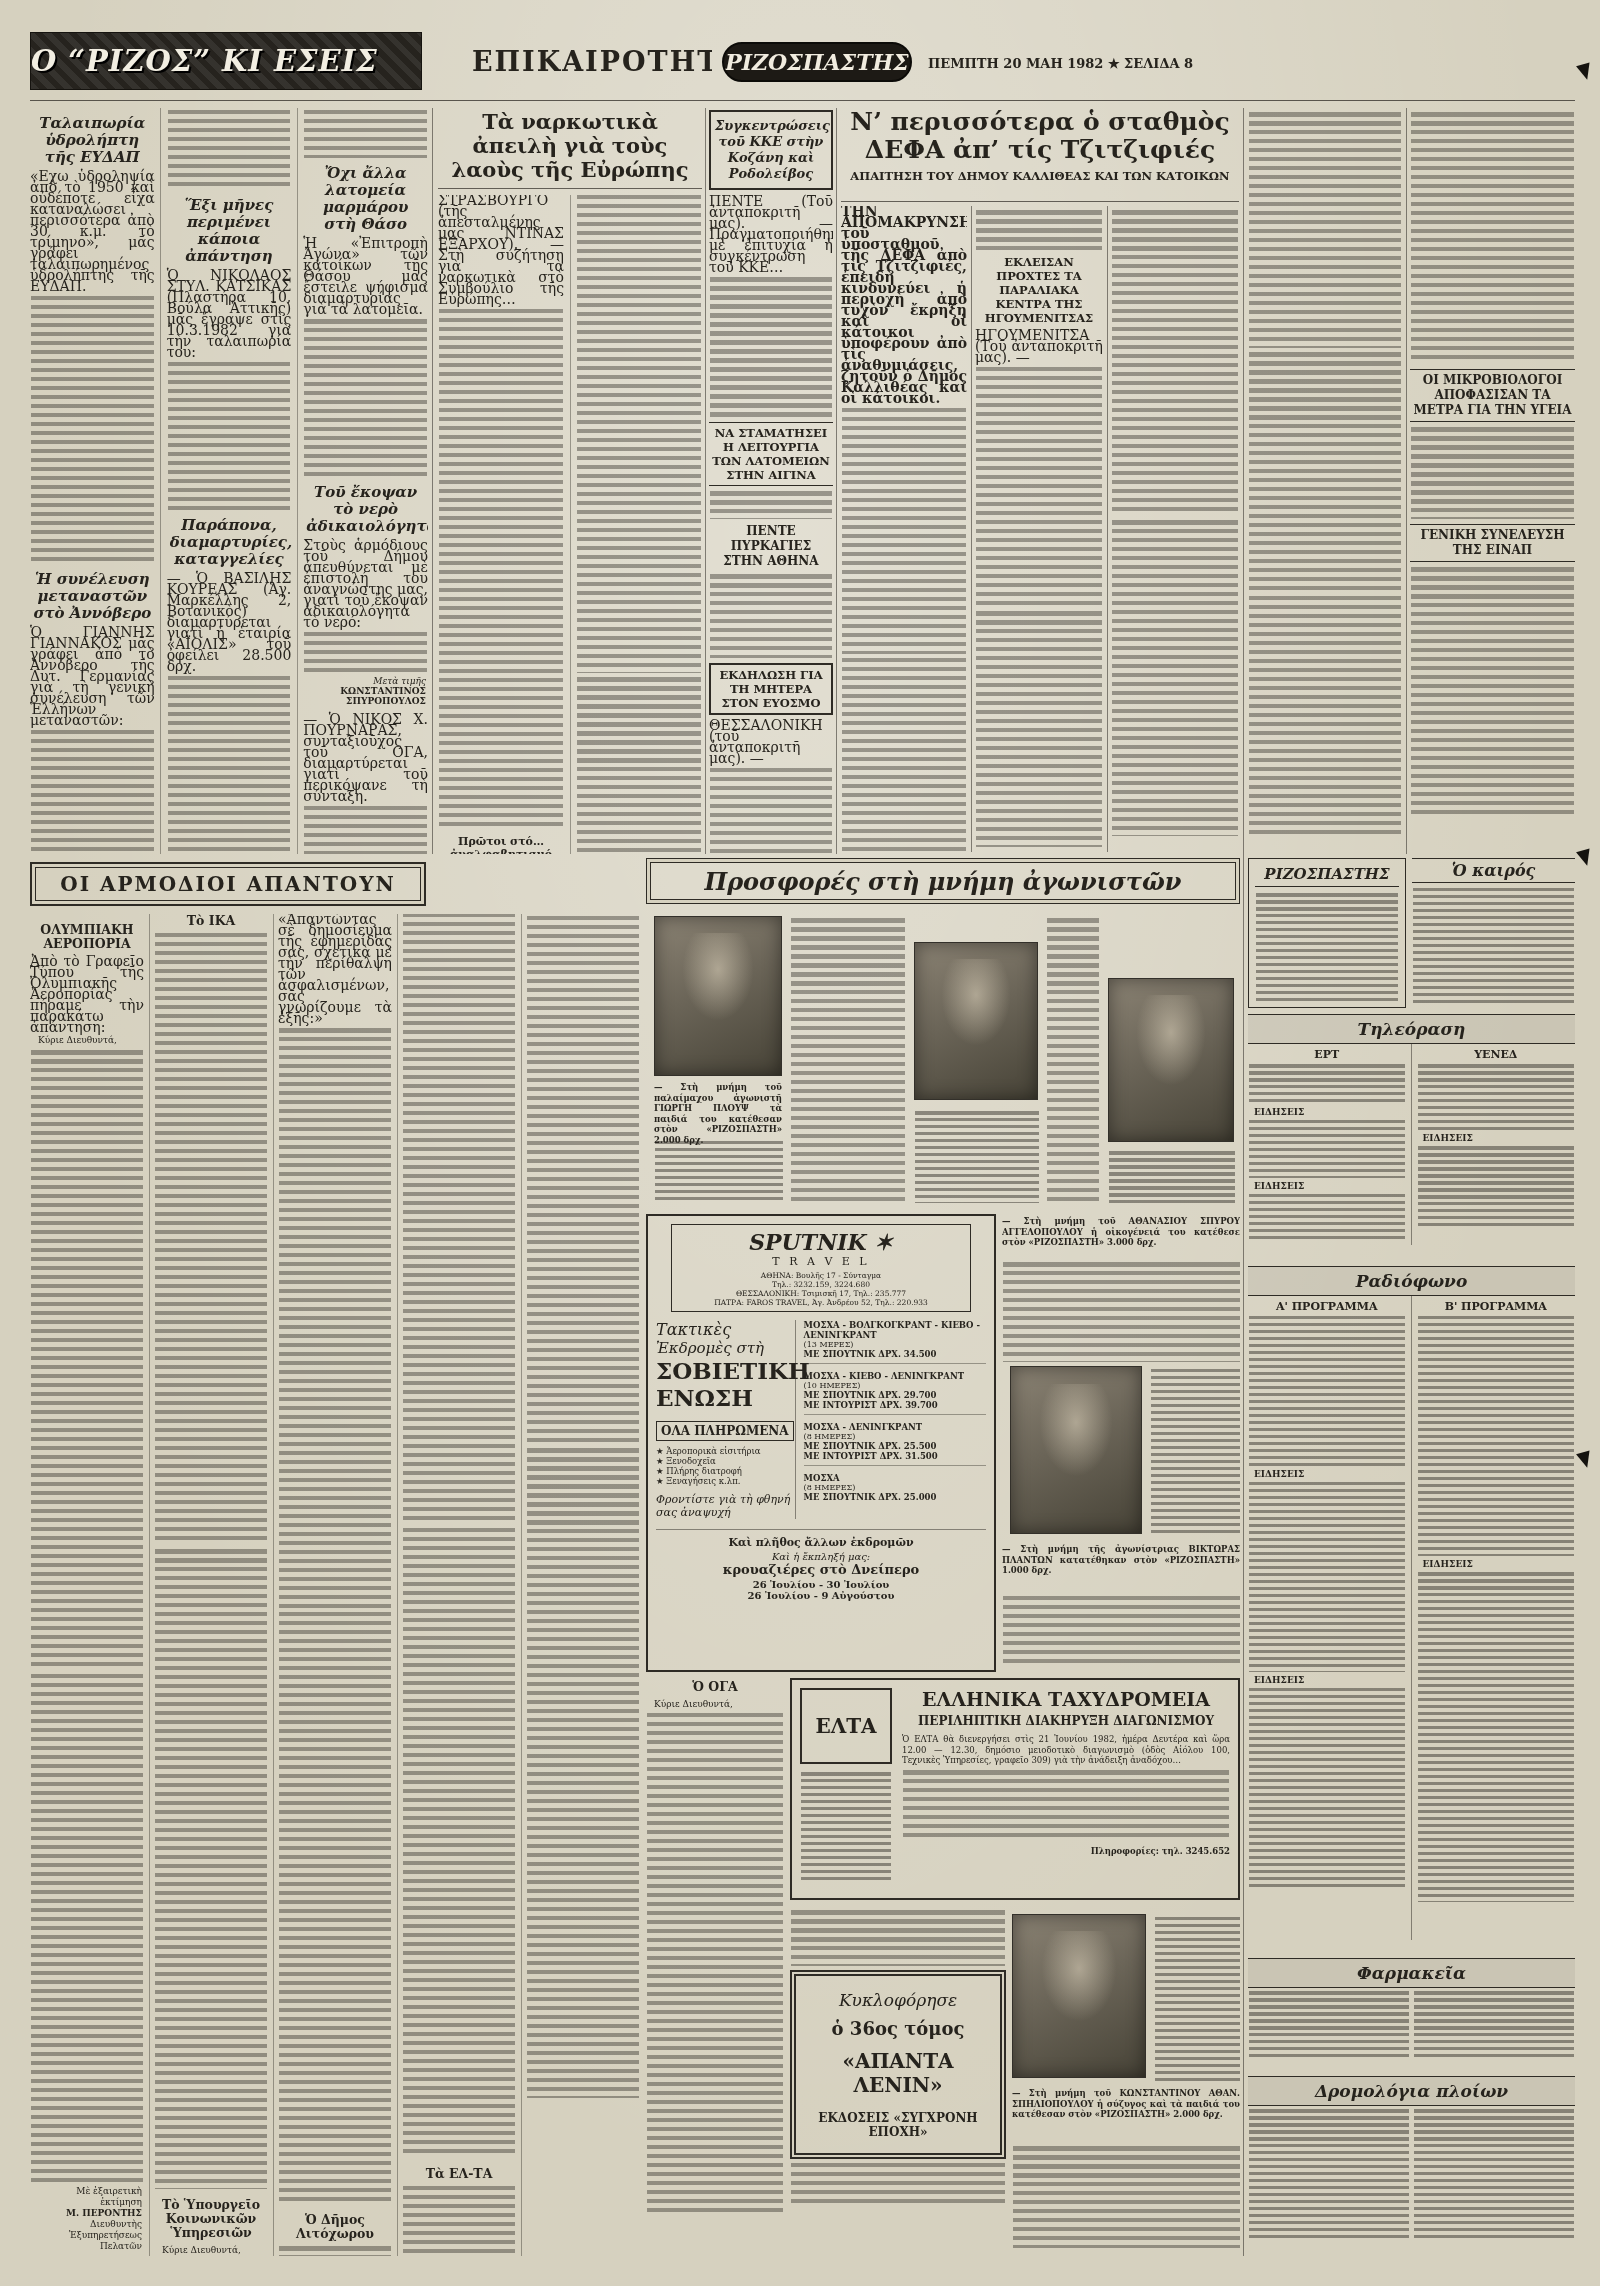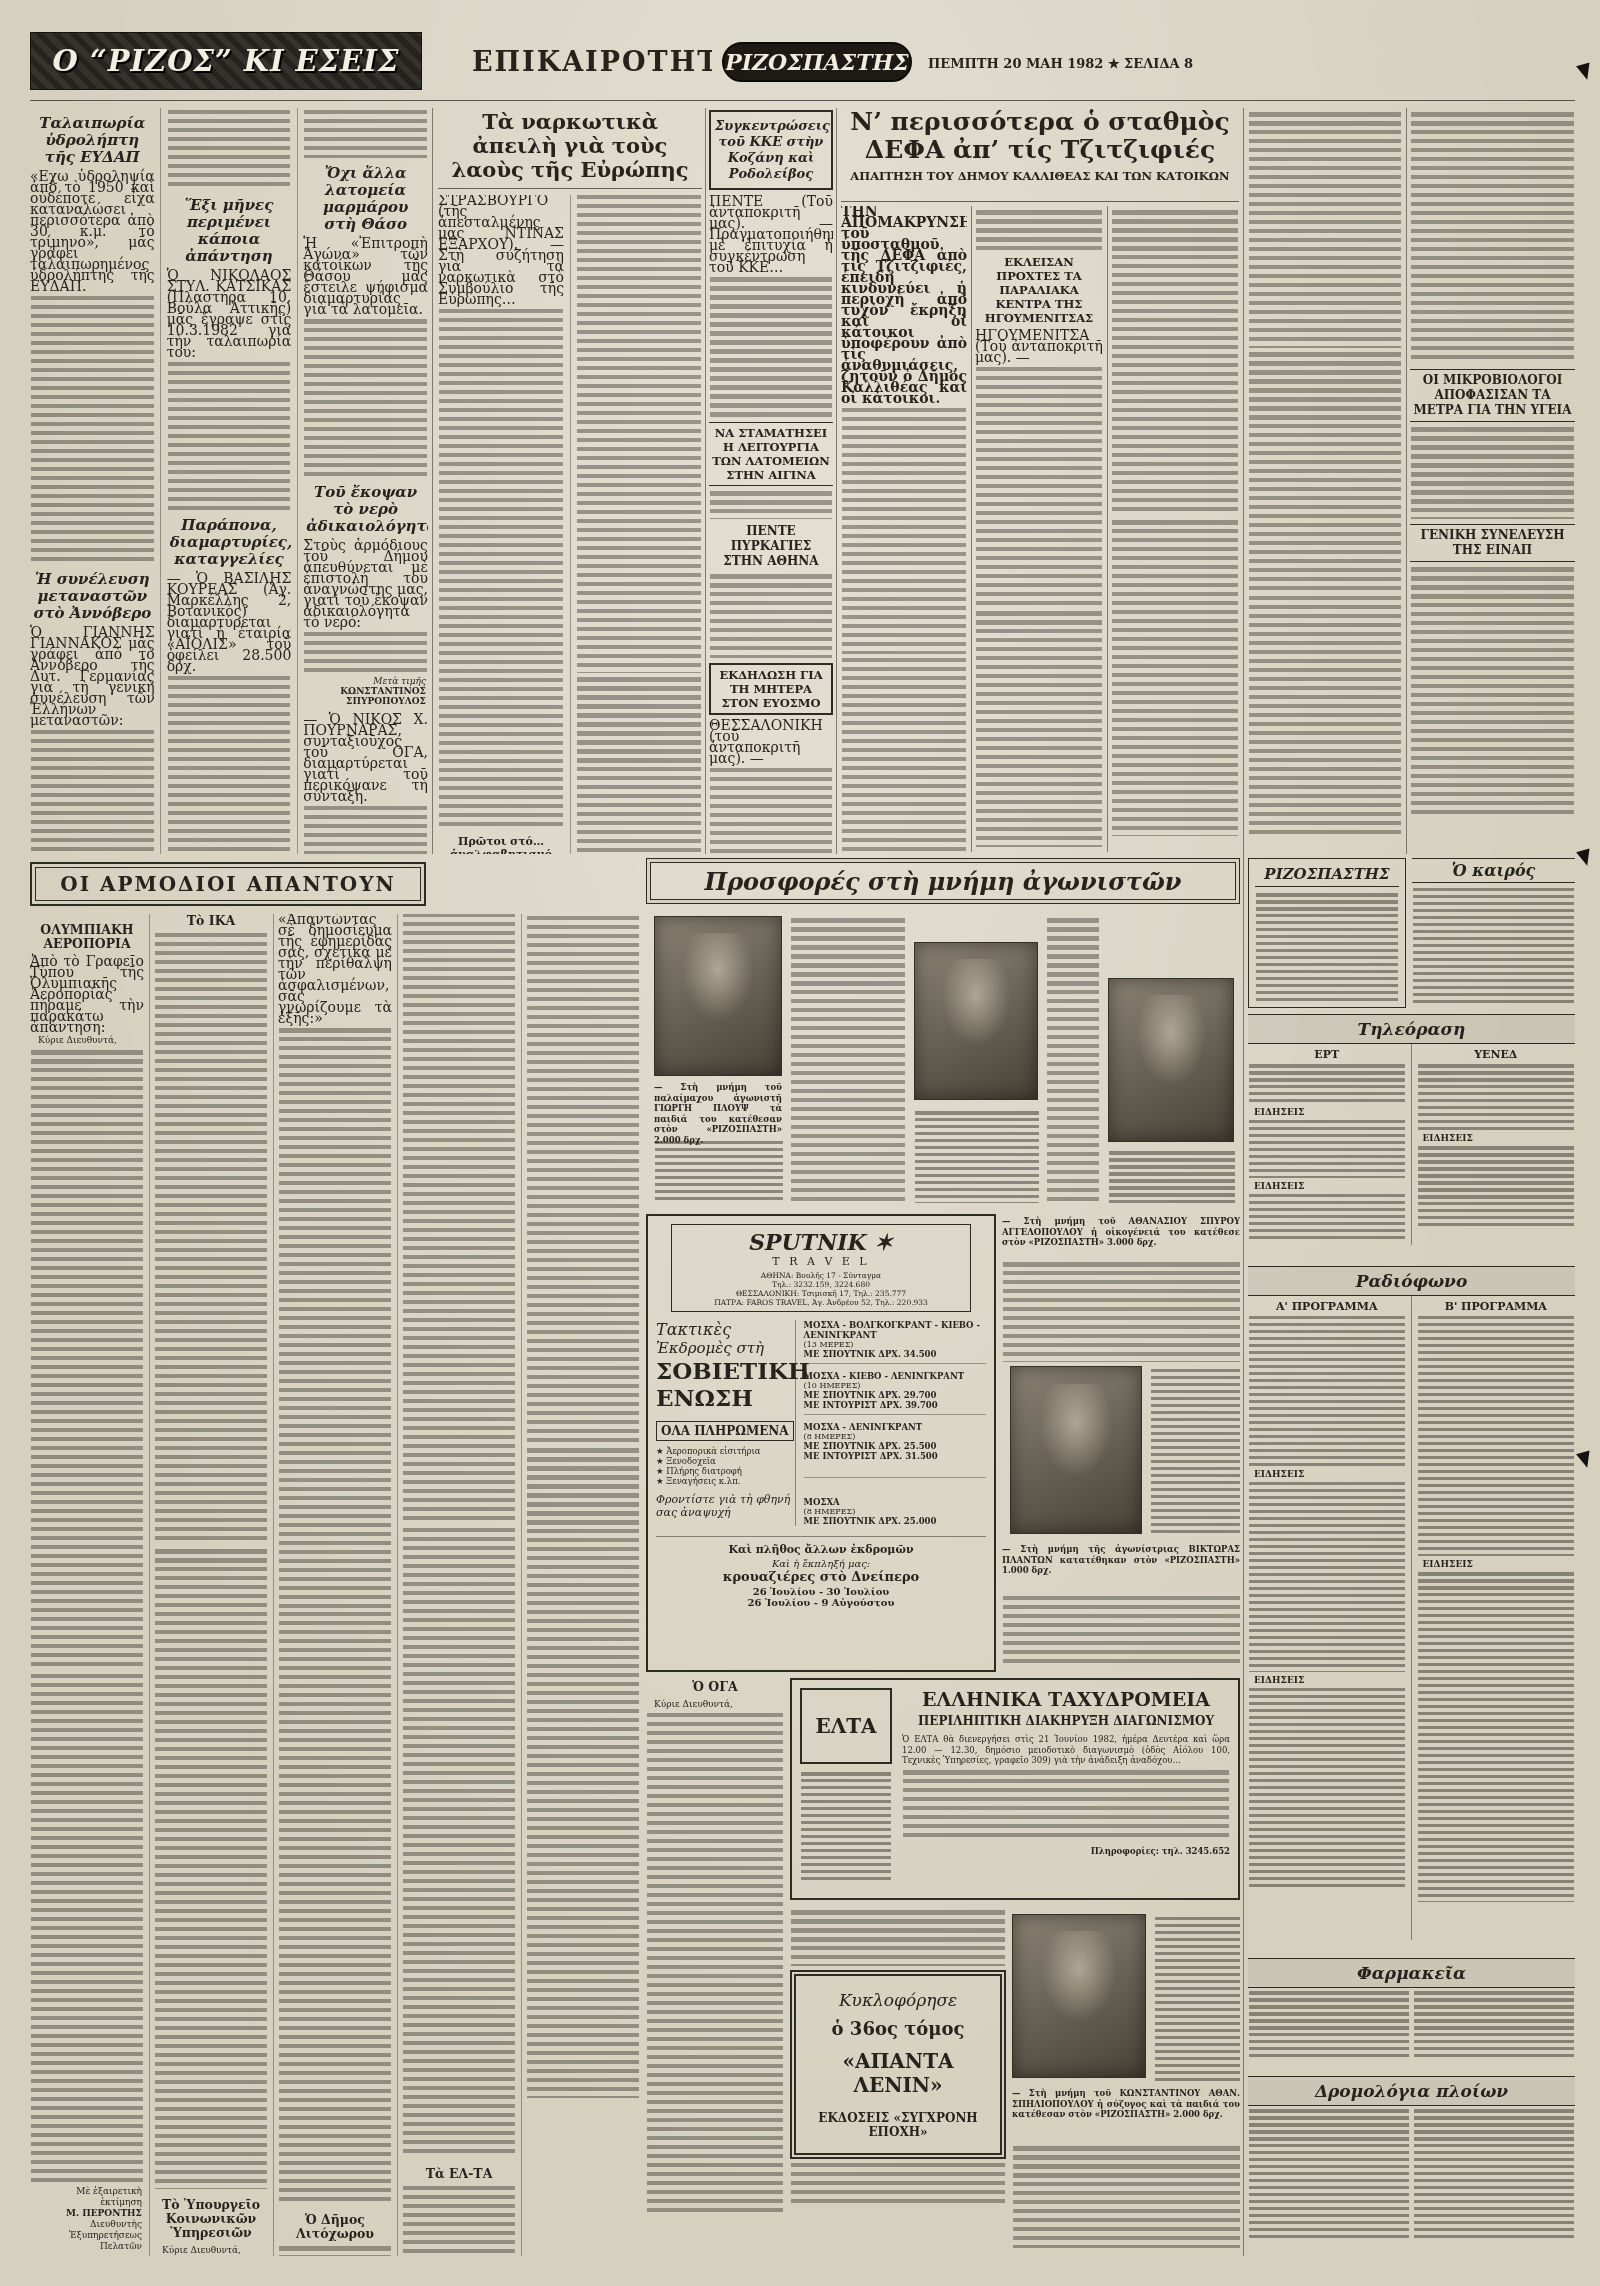--- a/index.html
+++ b/index.html
@@ -44,7 +44,7 @@
 
 <div class="page">
 
-  <div class="abs" style="left:30px;top:32px;width:392px;height:58px;background:#26231e repeating-linear-gradient(45deg,rgba(255,255,255,.07) 0 6px,transparent 6px 12px);display:flex;align-items:center;justify-content:center;border:1px solid #15130f">
+  <div class="abs" style="left:30px;top:32px;width:392px;height:58px;background:#26231e repeating-linear-gradient(45deg,rgba(255,255,255,.07) 0 6px,transparent 6px 12px);display:flex;align-items:center;border:1px solid #15130f">
     <span style="color:#f2eee2;font-style:italic;font-weight:bold;font-size:29px;letter-spacing:1px;text-shadow:2px 2px 0 #000">Ο “ΡΙΖΟΣ” ΚΙ ΕΣΕΙΣ</span>
   </div>
   <div class="abs" style="left:472px;top:46px;width:240px;font-weight:bold;font-size:27px;letter-spacing:2px">ΕΠΙΚΑΙΡΟΤΗΤΑ</div>

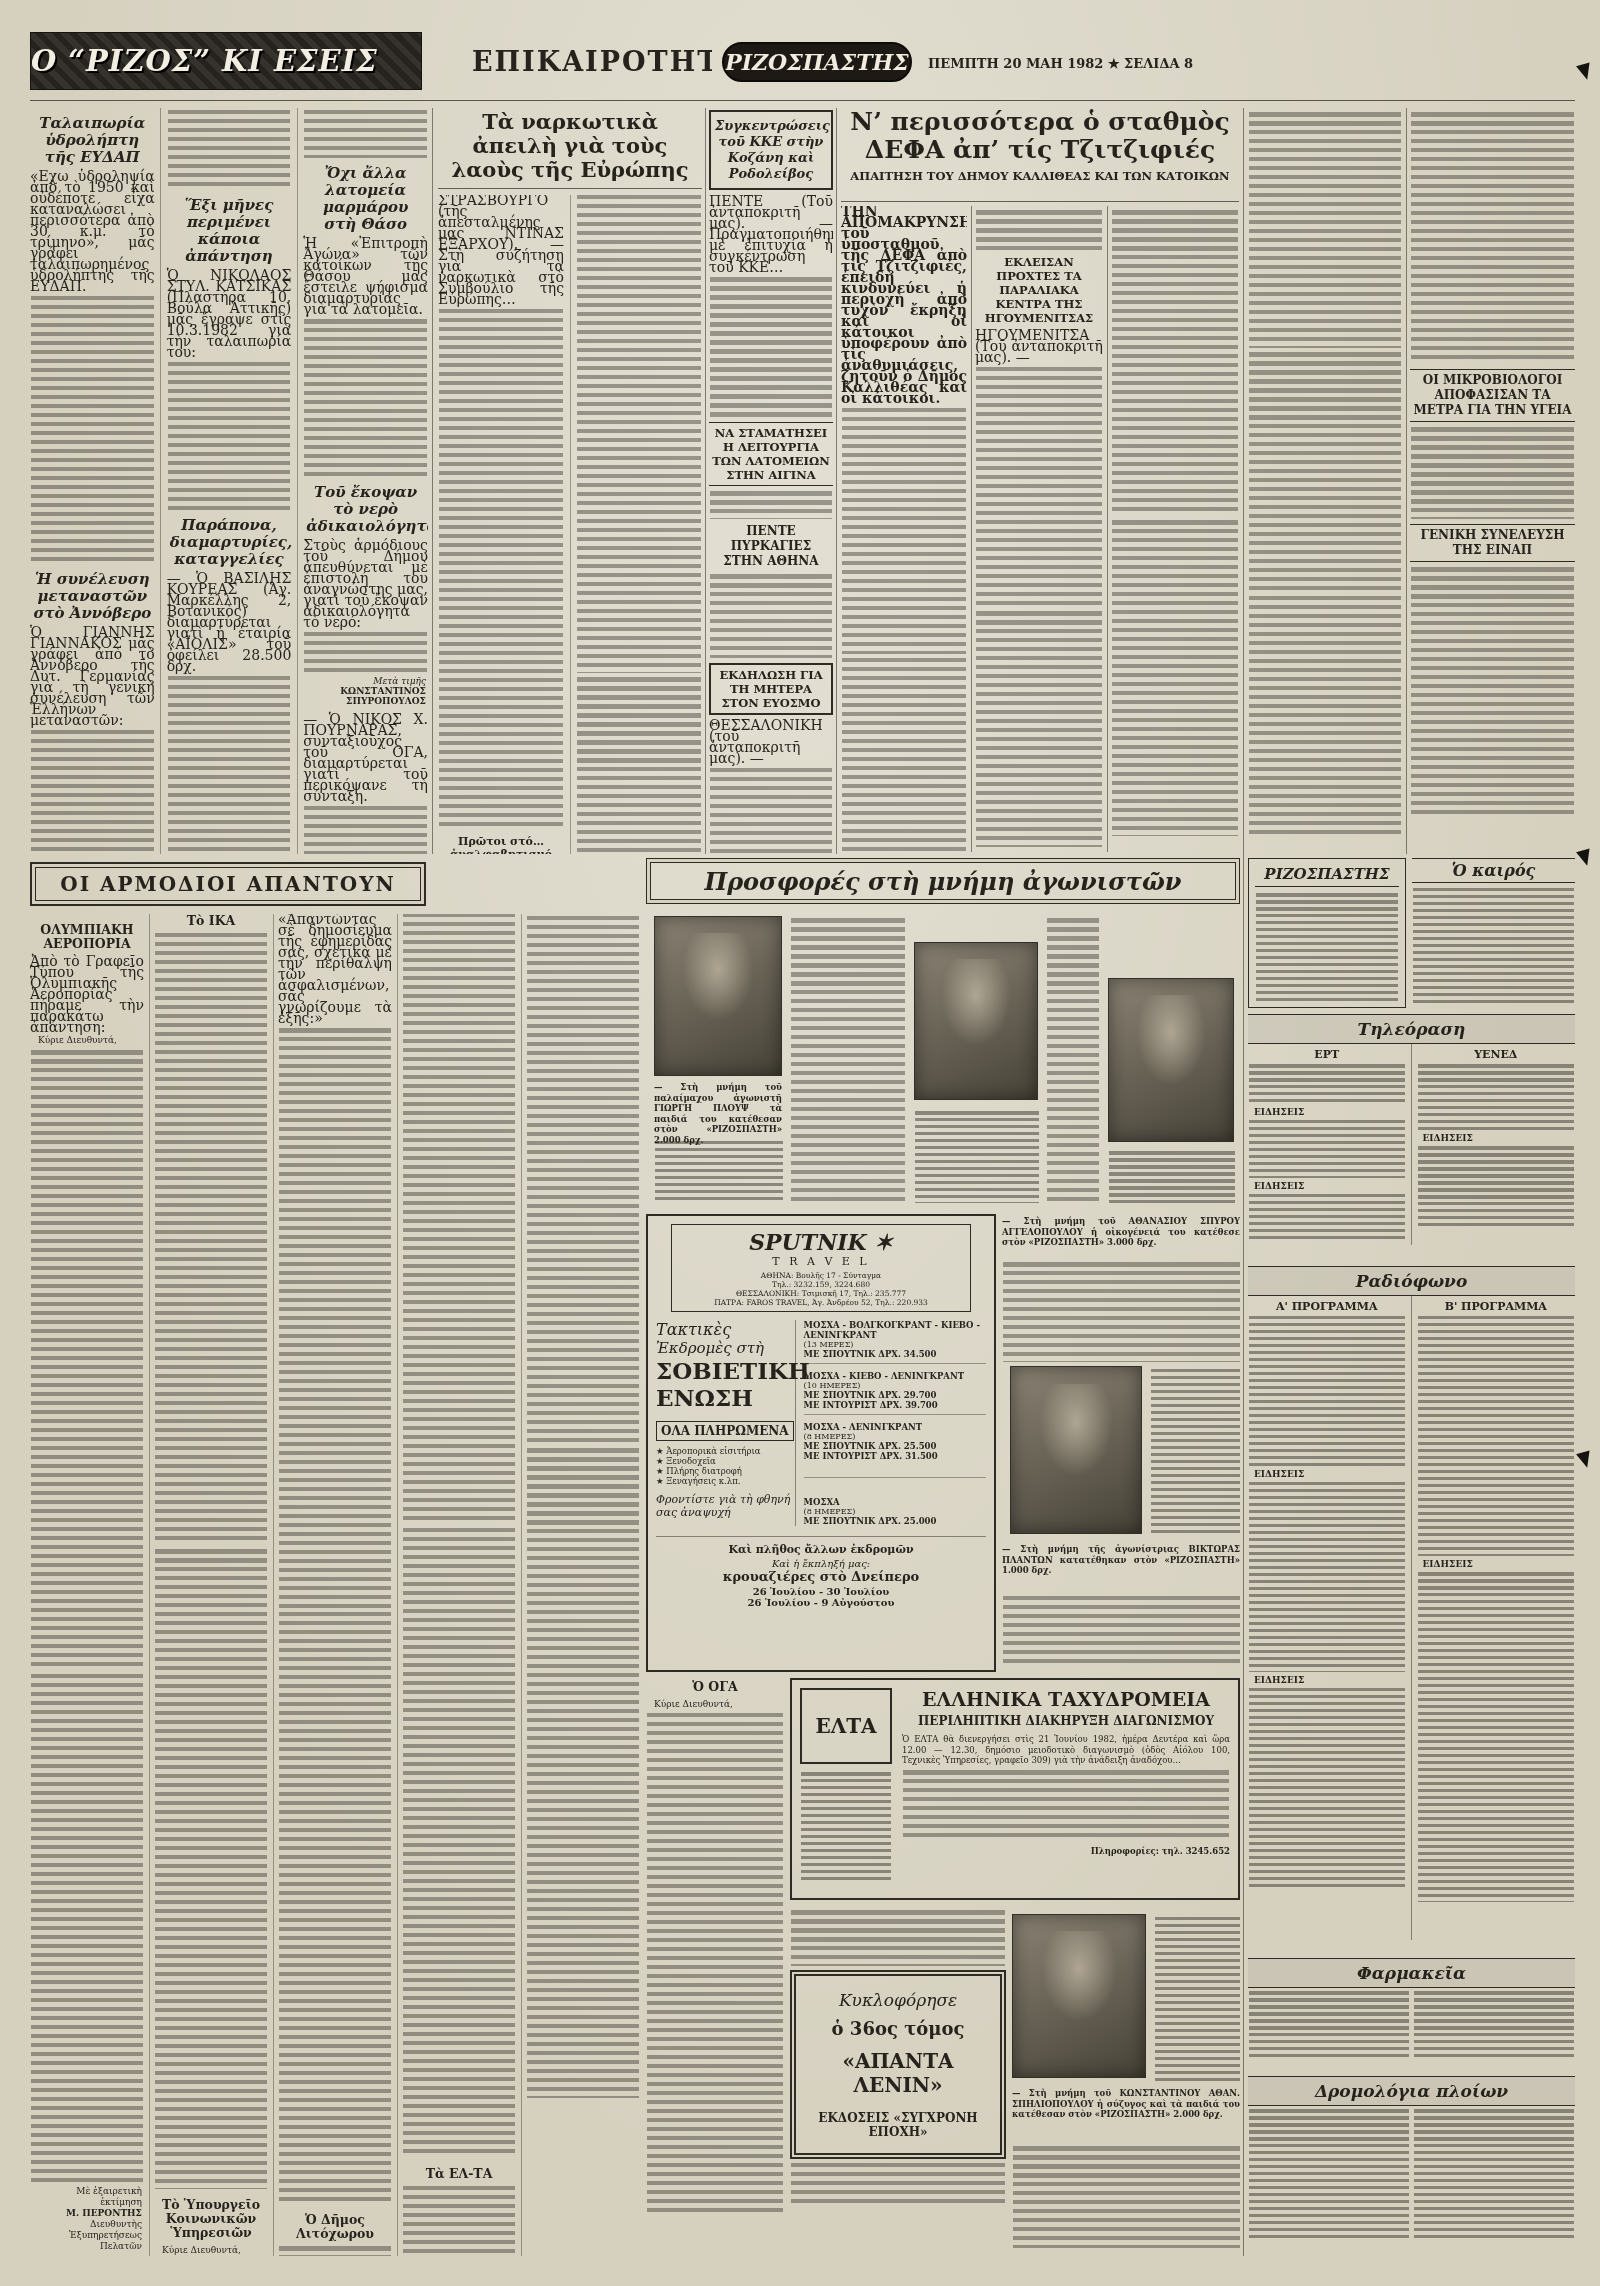--- a/index.html
+++ b/index.html
@@ -244,7 +244,7 @@
           <div style="font-size:8.5px;font-weight:bold">ΜΕ ΣΠΟΥΤΝΙΚ ΔΡΧ. 29.700</div>
           <div style="font-size:8.5px;font-weight:bold">ΜΕ ΙΝΤΟΥΡΙΣΤ ΔΡΧ. 39.700</div>
         </div>
-        <div style="margin-bottom:19px;border-bottom:1px solid rgba(45,42,36,.4);padding-bottom:16px">
+        <div style="margin-bottom:7px;border-bottom:1px solid rgba(45,42,36,.4);padding-bottom:4px">
           <div style="font-weight:bold;font-size:8.5px">ΜΟΣΧΑ - ΛΕΝΙΝΓΚΡΑΝΤ</div>
           <div style="font-size:8px">(8 ΗΜΕΡΕΣ)</div>
           <div style="font-size:8.5px;font-weight:bold">ΜΕ ΣΠΟΥΤΝΙΚ ΔΡΧ. 25.500</div>

